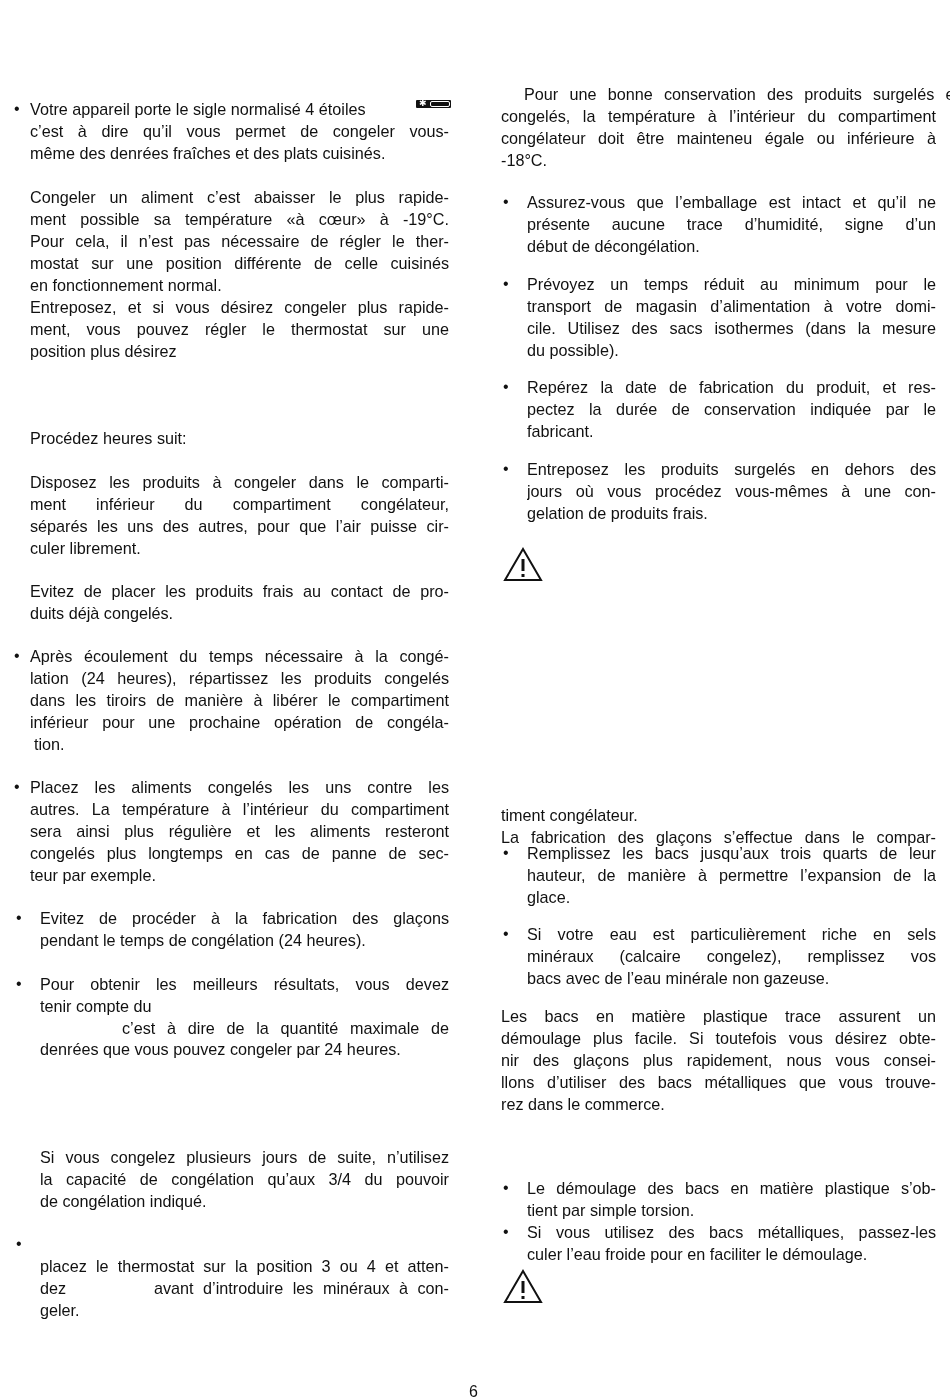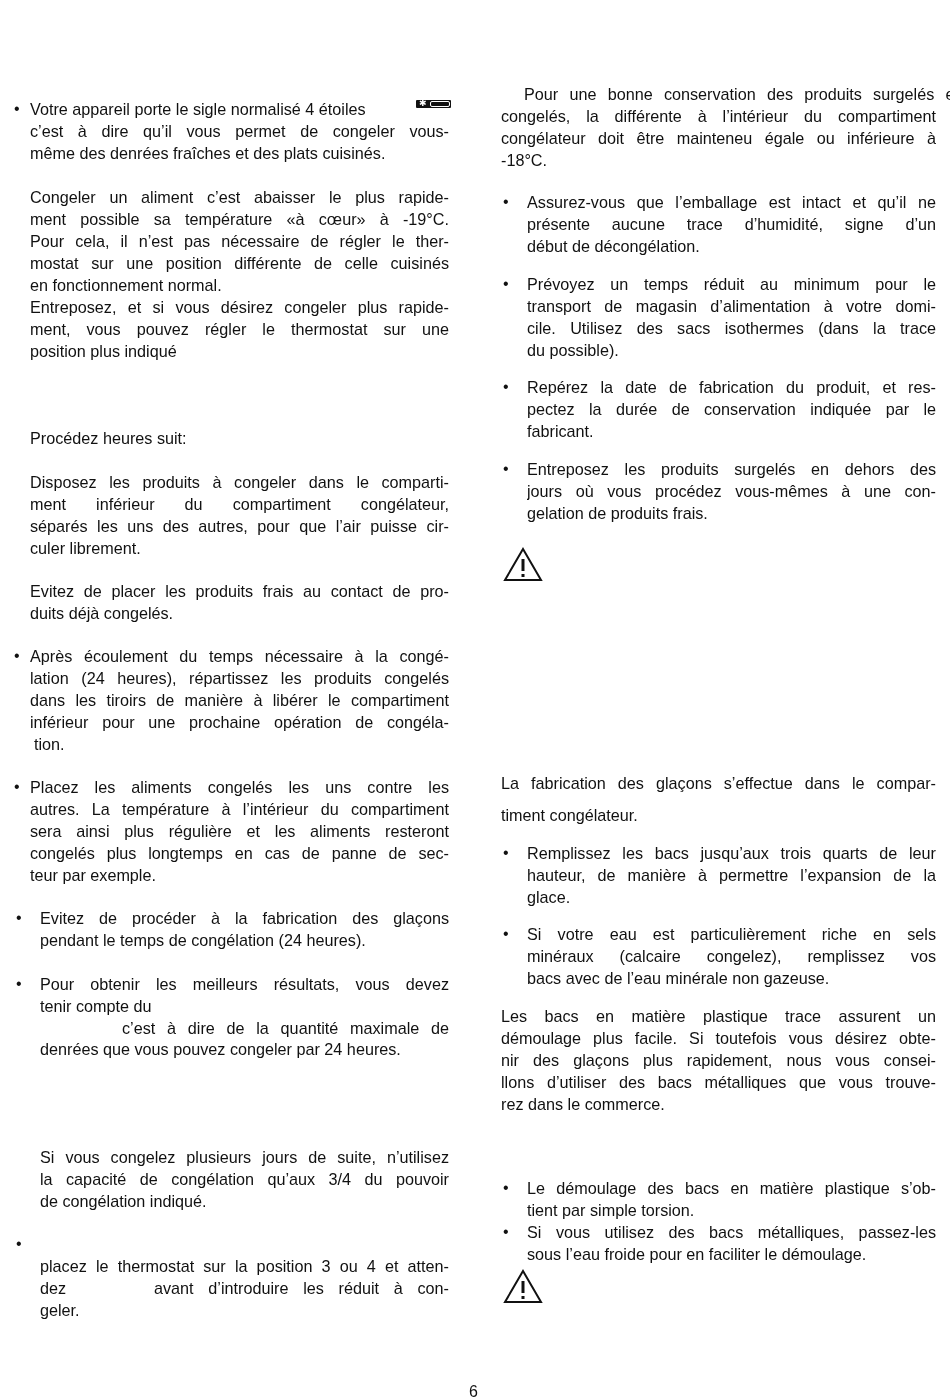--- a/index.html
+++ b/index.html
@@ -82,7 +82,7 @@
 <div class="ln" style="left:40px;top:1299px">geler.</div>
 
 <div class="ln j" style="left:524px;top:83px;width:435px">Pour une bonne conservation des produits surgelés et</div>
-<div class="ln j" style="left:501px;top:105px;width:435px">congelés, la différente à l’intérieur du compartiment</div>
+<div class="ln j" style="left:501px;top:105px;width:435px">congelés, la température à l’intérieur du compartiment</div>
 <div class="ln j" style="left:501px;top:127px;width:435px">congélateur doit être mainteneu égale ou inférieure à</div>
 <div class="ln" style="left:501px;top:149px">-18°C.</div>
 

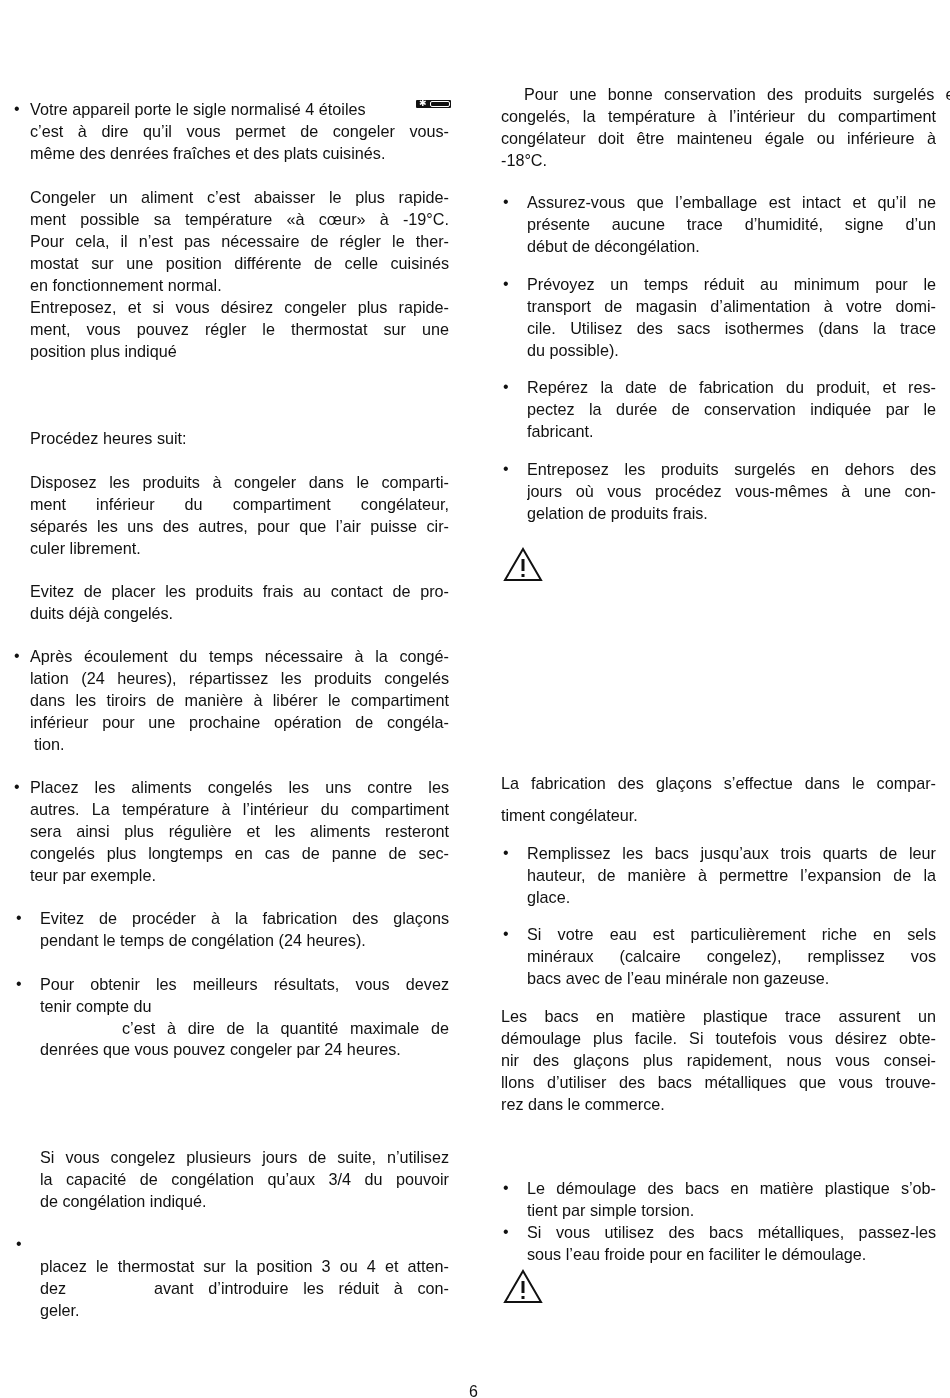--- a/index.html
+++ b/index.html
@@ -94,7 +94,7 @@
 <span class="bullet" style="left:503px;top:273px">•</span>
 <div class="ln j" style="left:527px;top:273px;width:409px">Prévoyez un temps réduit au minimum pour le</div>
 <div class="ln j" style="left:527px;top:295px;width:409px">transport de magasin d’alimentation à votre domi-</div>
-<div class="ln j" style="left:527px;top:317px;width:409px">cile. Utilisez des sacs isothermes (dans la trace</div>
+<div class="ln j" style="left:527px;top:317px;width:409px">cile. Utilisez des sacs isothermes (dans la mesure</div>
 <div class="ln" style="left:527px;top:339px">du possible).</div>
 
 <span class="bullet" style="left:503px;top:376px">•</span>

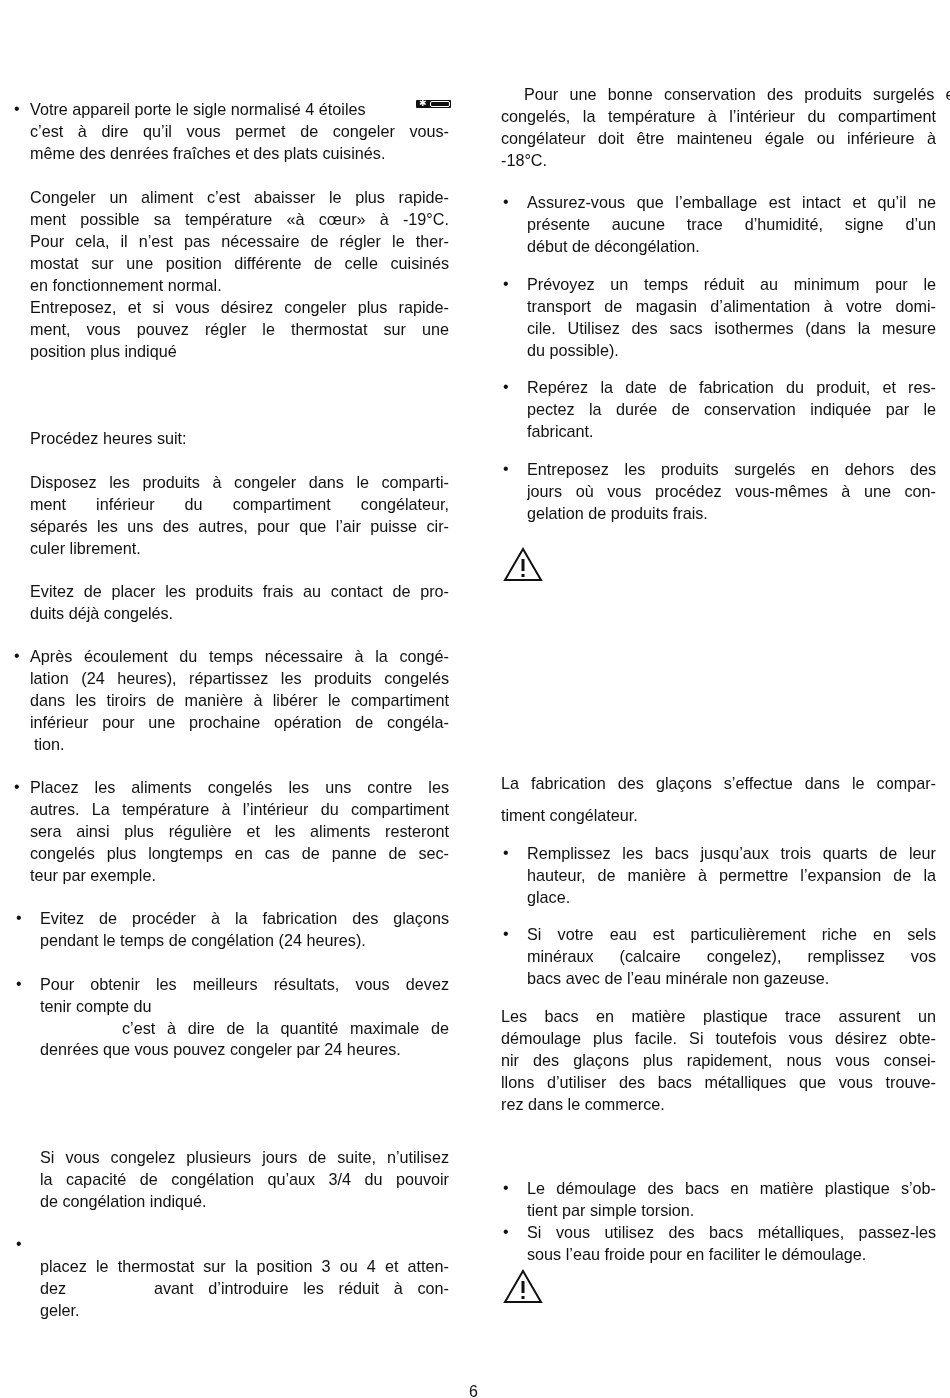--- a/index.html
+++ b/index.html
@@ -35,7 +35,7 @@
 <div class="ln" style="left:30px;top:274px">en fonctionnement normal.</div>
 <div class="ln j" style="left:30px;top:296px;width:419px">Entreposez, et si vous désirez congeler plus rapide-</div>
 <div class="ln j" style="left:30px;top:318px;width:419px">ment, vous pouvez régler le thermostat sur une</div>
-<div class="ln" style="left:30px;top:340px">position plus indiqué</div>
+<div class="ln" style="left:30px;top:340px">position plus désirez</div>
 
 <div class="ln" style="left:30px;top:427px">Procédez heures suit:</div>
 

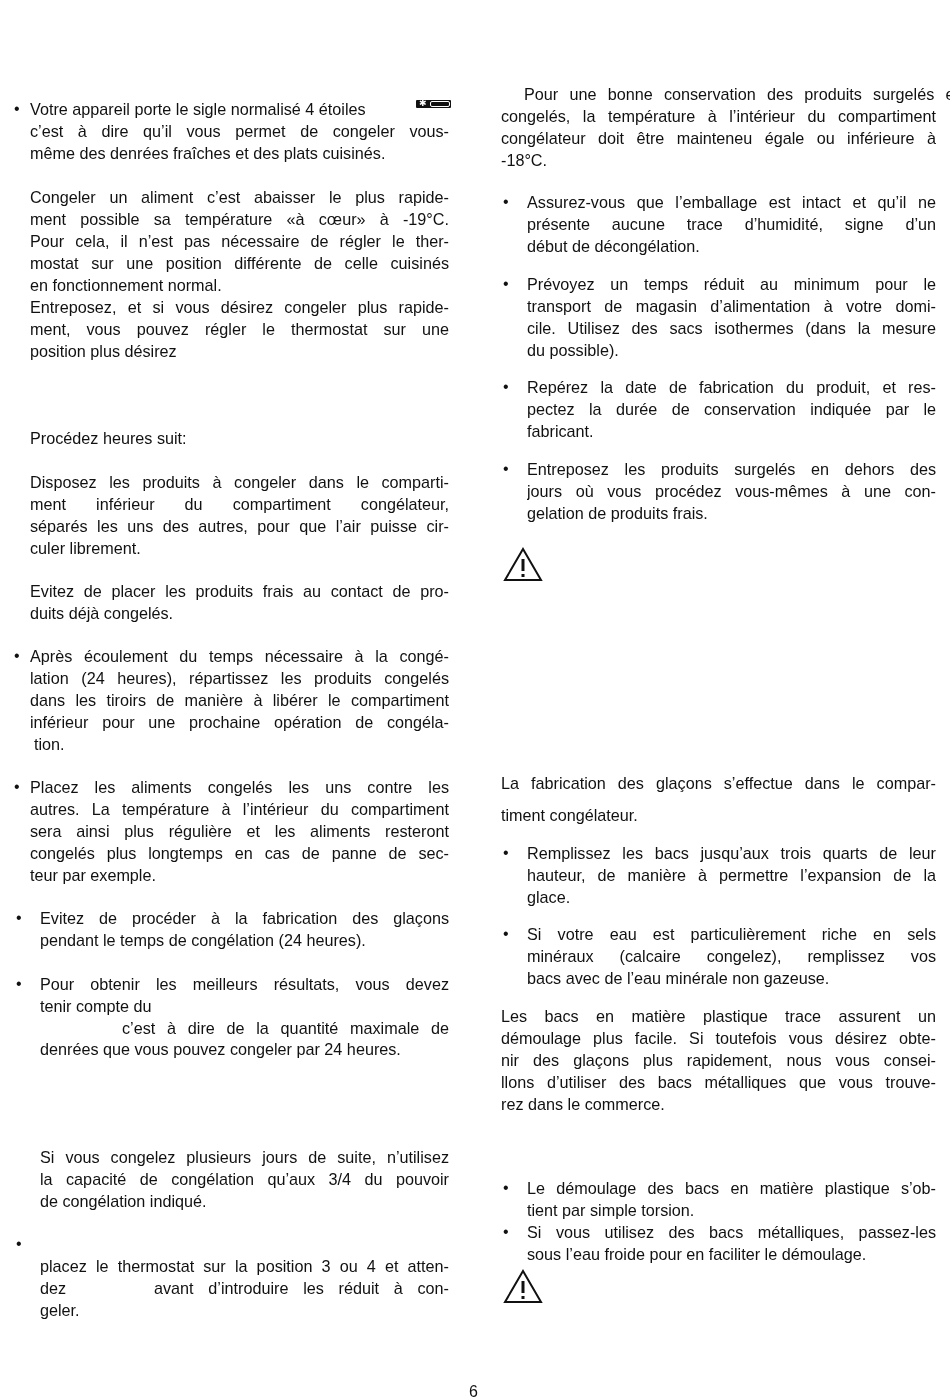--- a/index.html
+++ b/index.html
@@ -113,7 +113,7 @@
   <rect x="18.5" y="28" width="3" height="3" fill="#111"></rect>
 </svg>
 
-<div class="ln j" style="left:501px;top:772px;width:435px">La fabrication des glaçons s’effectue dans le compar-</div>
+<div class="ln j" style="left:501px;top:826px;width:435px">La fabrication des glaçons s’effectue dans le compar-</div>
 <div class="ln" style="left:501px;top:804px">timent congélateur.</div>
 
 <span class="bullet" style="left:503px;top:842px">•</span>

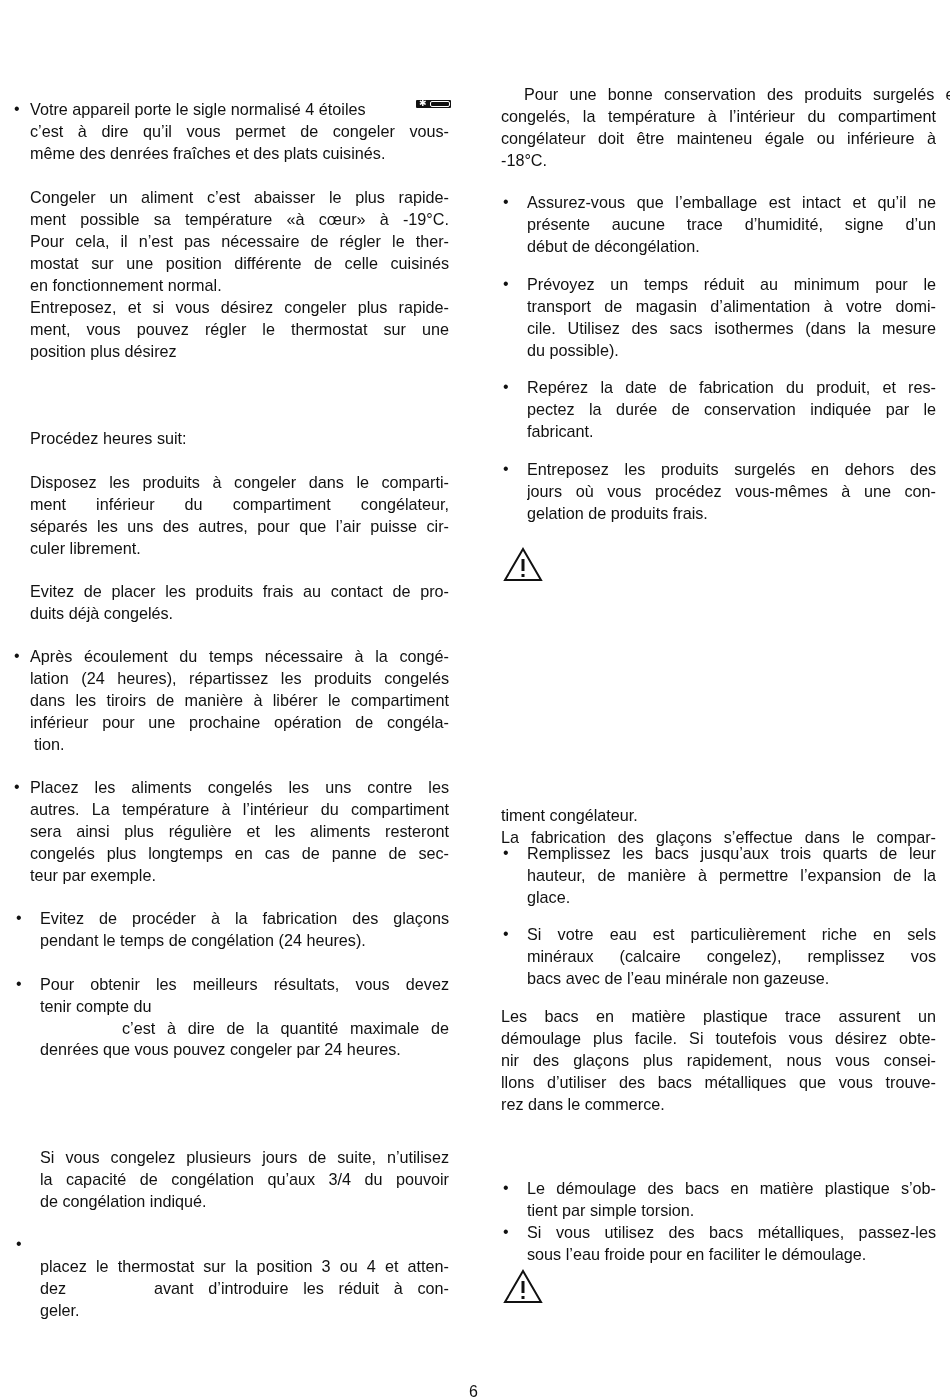--- a/index.html
+++ b/index.html
@@ -138,7 +138,7 @@
 
 <span class="bullet" style="left:503px;top:1221px">•</span>
 <div class="ln j" style="left:527px;top:1221px;width:409px">Si vous utilisez des bacs métalliques, passez-les</div>
-<div class="ln" style="left:527px;top:1243px">sous l’eau froide pour en faciliter le démoulage.</div>
+<div class="ln" style="left:527px;top:1243px">culer l’eau froide pour en faciliter le démoulage.</div>
 
 <svg class="warn" style="left:503px;top:1268px" viewBox="0 0 40 36">
   <polygon points="20,3 38,34 2,34" fill="none" stroke="#111" stroke-width="2"></polygon>

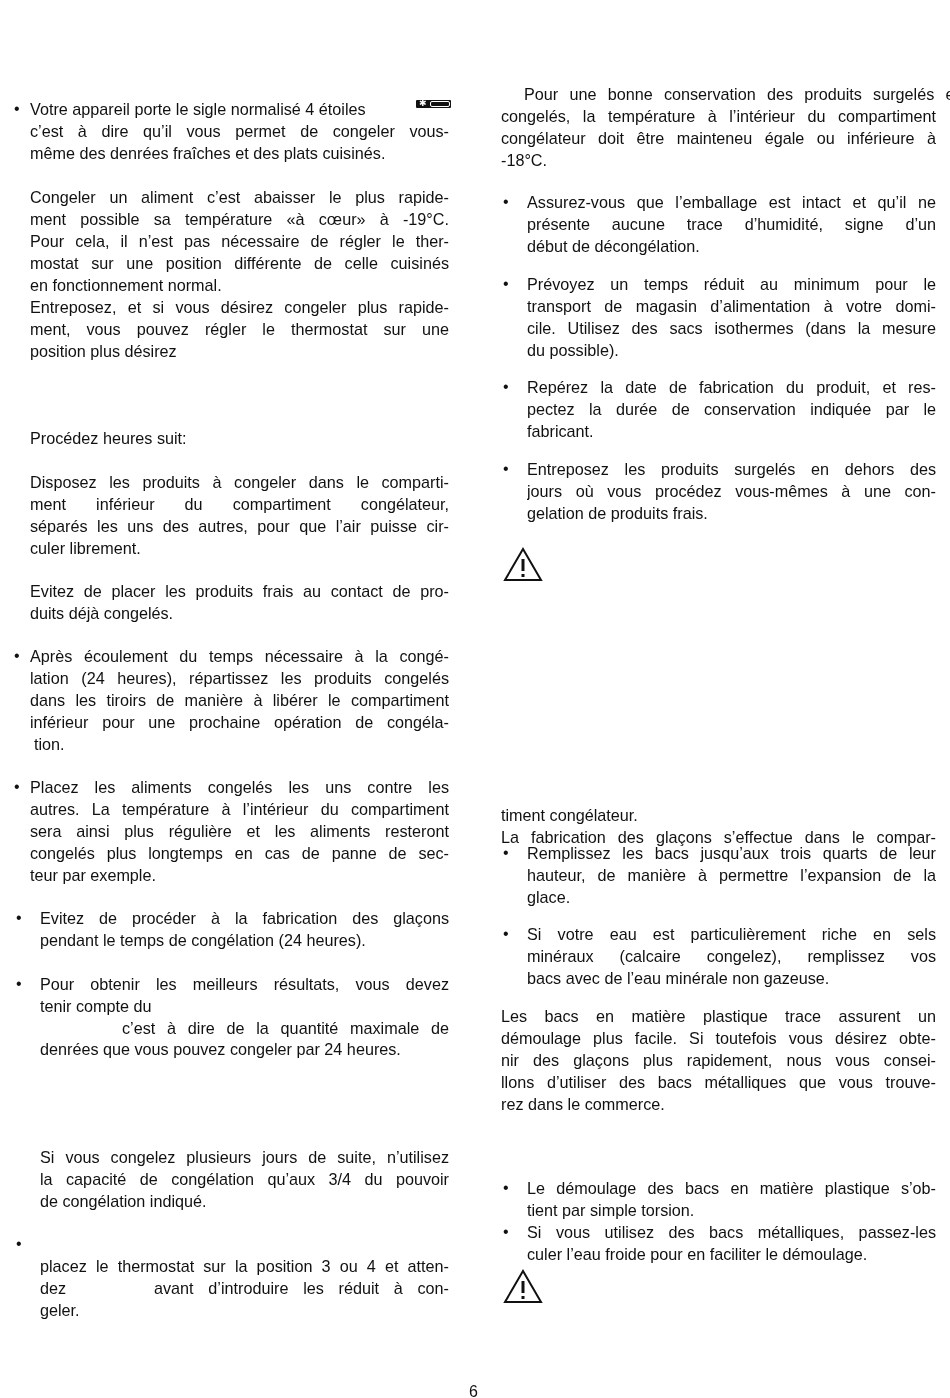--- a/index.html
+++ b/index.html
@@ -78,7 +78,7 @@
 <span class="bullet" style="left:16px;top:1233px">•</span>
 <div class="ln j" style="left:40px;top:1255px;width:409px">placez le thermostat sur la position 3 ou 4 et atten-</div>
 <div class="ln" style="left:40px;top:1277px">dez</div>
-<div class="ln j" style="left:154px;top:1277px;width:295px">avant d’introduire les réduit à con-</div>
+<div class="ln j" style="left:154px;top:1277px;width:295px">avant d’introduire les minéraux à con-</div>
 <div class="ln" style="left:40px;top:1299px">geler.</div>
 
 <div class="ln j" style="left:524px;top:83px;width:435px">Pour une bonne conservation des produits surgelés et</div>

